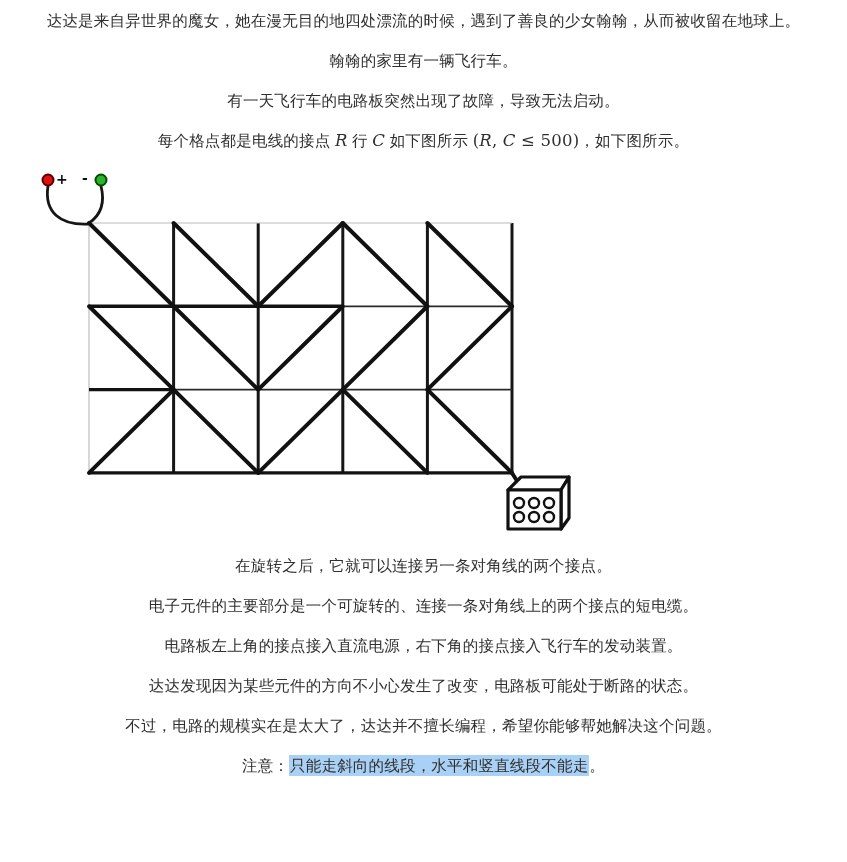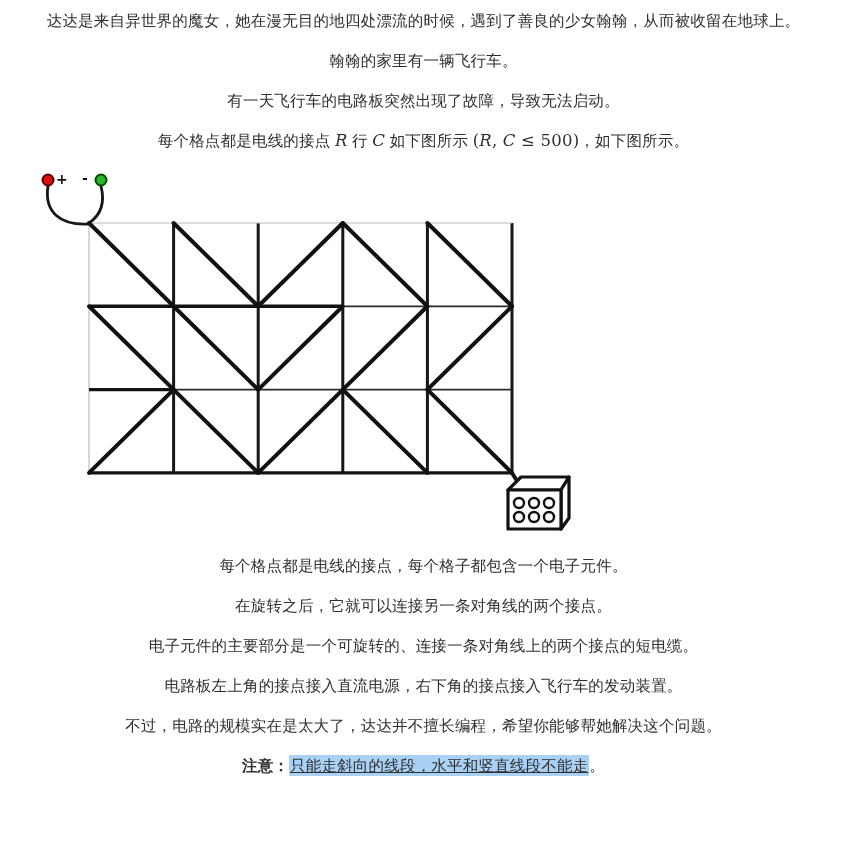--- a/index.html
+++ b/index.html
@@ -109,7 +109,6 @@
     </svg>
   </figure>
 
-  <p>每个格点都是电线的接点，每个格子都包含一个电子元件。</p>
   <p>在旋转之后，它就可以连接另一条对角线的两个接点。</p>
   <p>电子元件的主要部分是一个可旋转的、连接一条对角线上的两个接点的短电缆。</p>
   <p>电路板左上角的接点接入直流电源，右下角的接点接入飞行车的发动装置。</p>

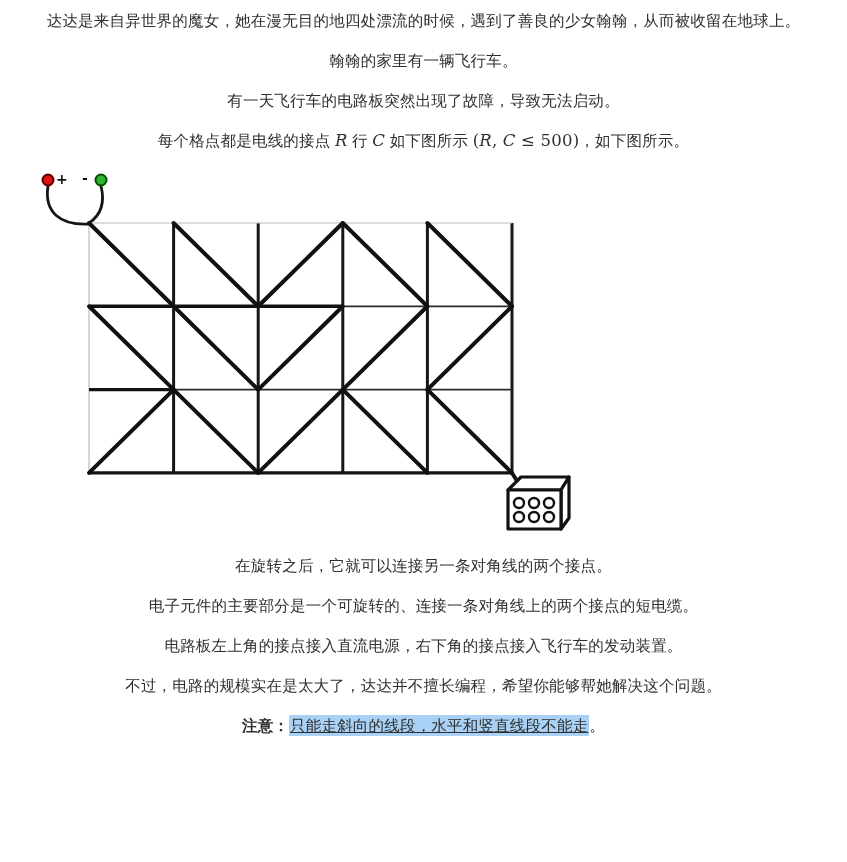--- a/index.html
+++ b/index.html
@@ -112,6 +112,7 @@
   <p>在旋转之后，它就可以连接另一条对角线的两个接点。</p>
   <p>电子元件的主要部分是一个可旋转的、连接一条对角线上的两个接点的短电缆。</p>
   <p>电路板左上角的接点接入直流电源，右下角的接点接入飞行车的发动装置。</p>
+  <p>达达发现因为某些元件的方向不小心发生了改变，电路板可能处于断路的状态。</p>
   <p>不过，电路的规模实在是太大了，达达并不擅长编程，希望你能够帮她解决这个问题。</p>
   <p><strong class="note-label">注意</strong><strong class="note-label">：</strong><mark class="sel" style="background-color: rgb(169, 208, 245);">只能走斜向的线段，水平和竖直线段不能走</mark><span>。</span></p>
 </div>

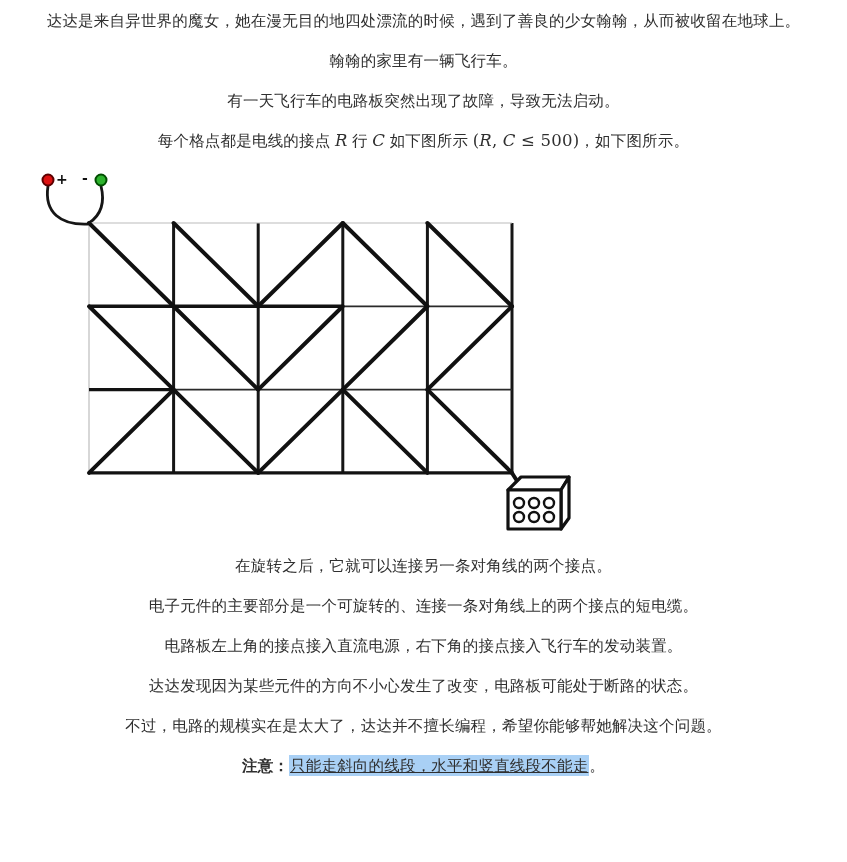--- a/index.html
+++ b/index.html
@@ -25,7 +25,7 @@
   .math.it { font-style: italic; }
   figure { margin: 0 0 12px 0; }
   figure svg { display: block; }
-  .note-label { font-weight: bold; }
+  .note-label { font-weight: normal; }
   mark.sel { color: inherit; padding: 2px 1px; text-decoration: underline; }
 
   

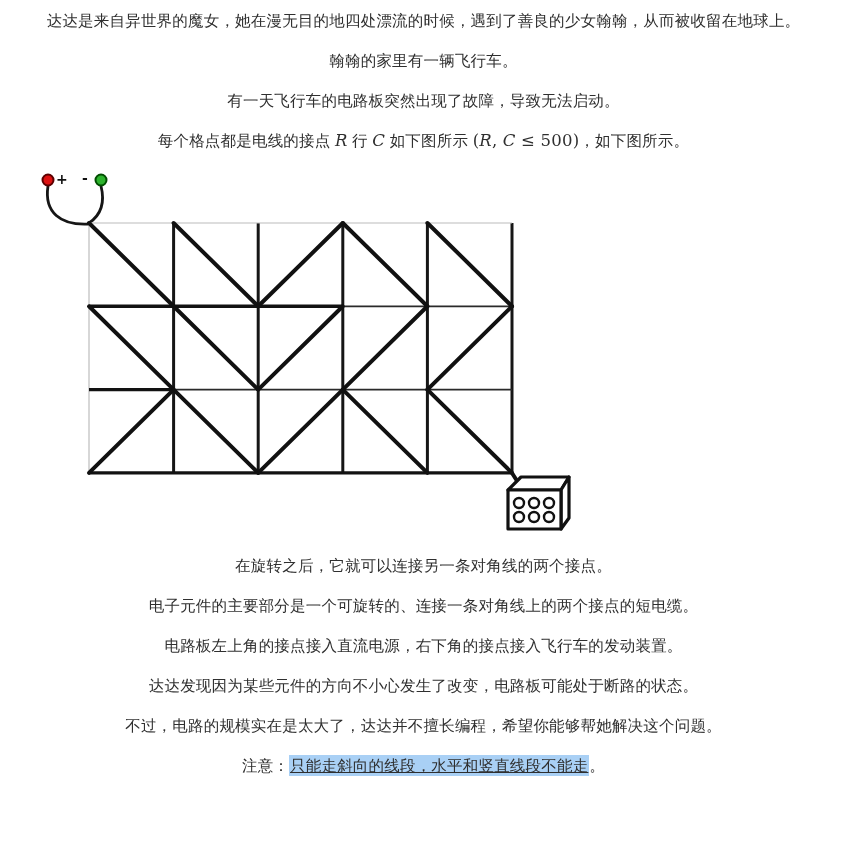--- a/index.html
+++ b/index.html
@@ -26,7 +26,7 @@
   figure { margin: 0 0 12px 0; }
   figure svg { display: block; }
   .note-label { font-weight: normal; }
-  mark.sel { color: inherit; padding: 2px 1px; text-decoration: underline; }
+  mark.sel { color: inherit; padding: 2px 1px; }
 
   
   .wire { fill: none; stroke: #161616; stroke-width: 2.8; stroke-linecap: round; }

